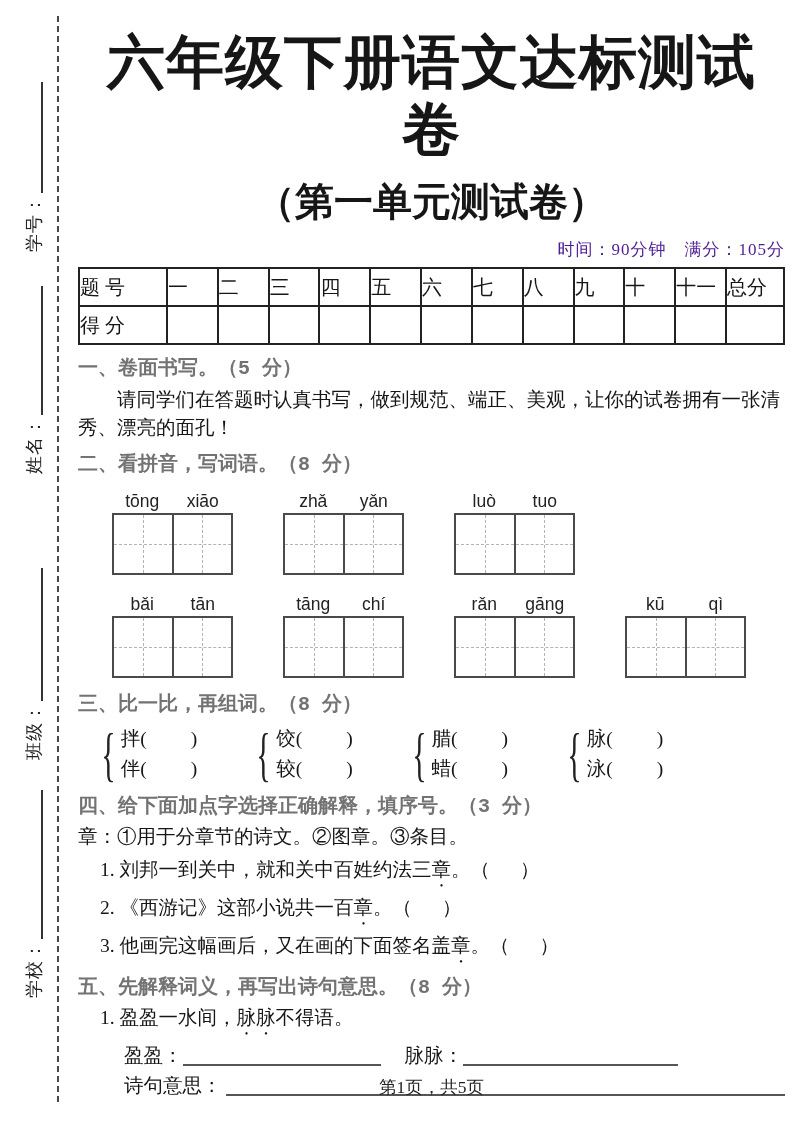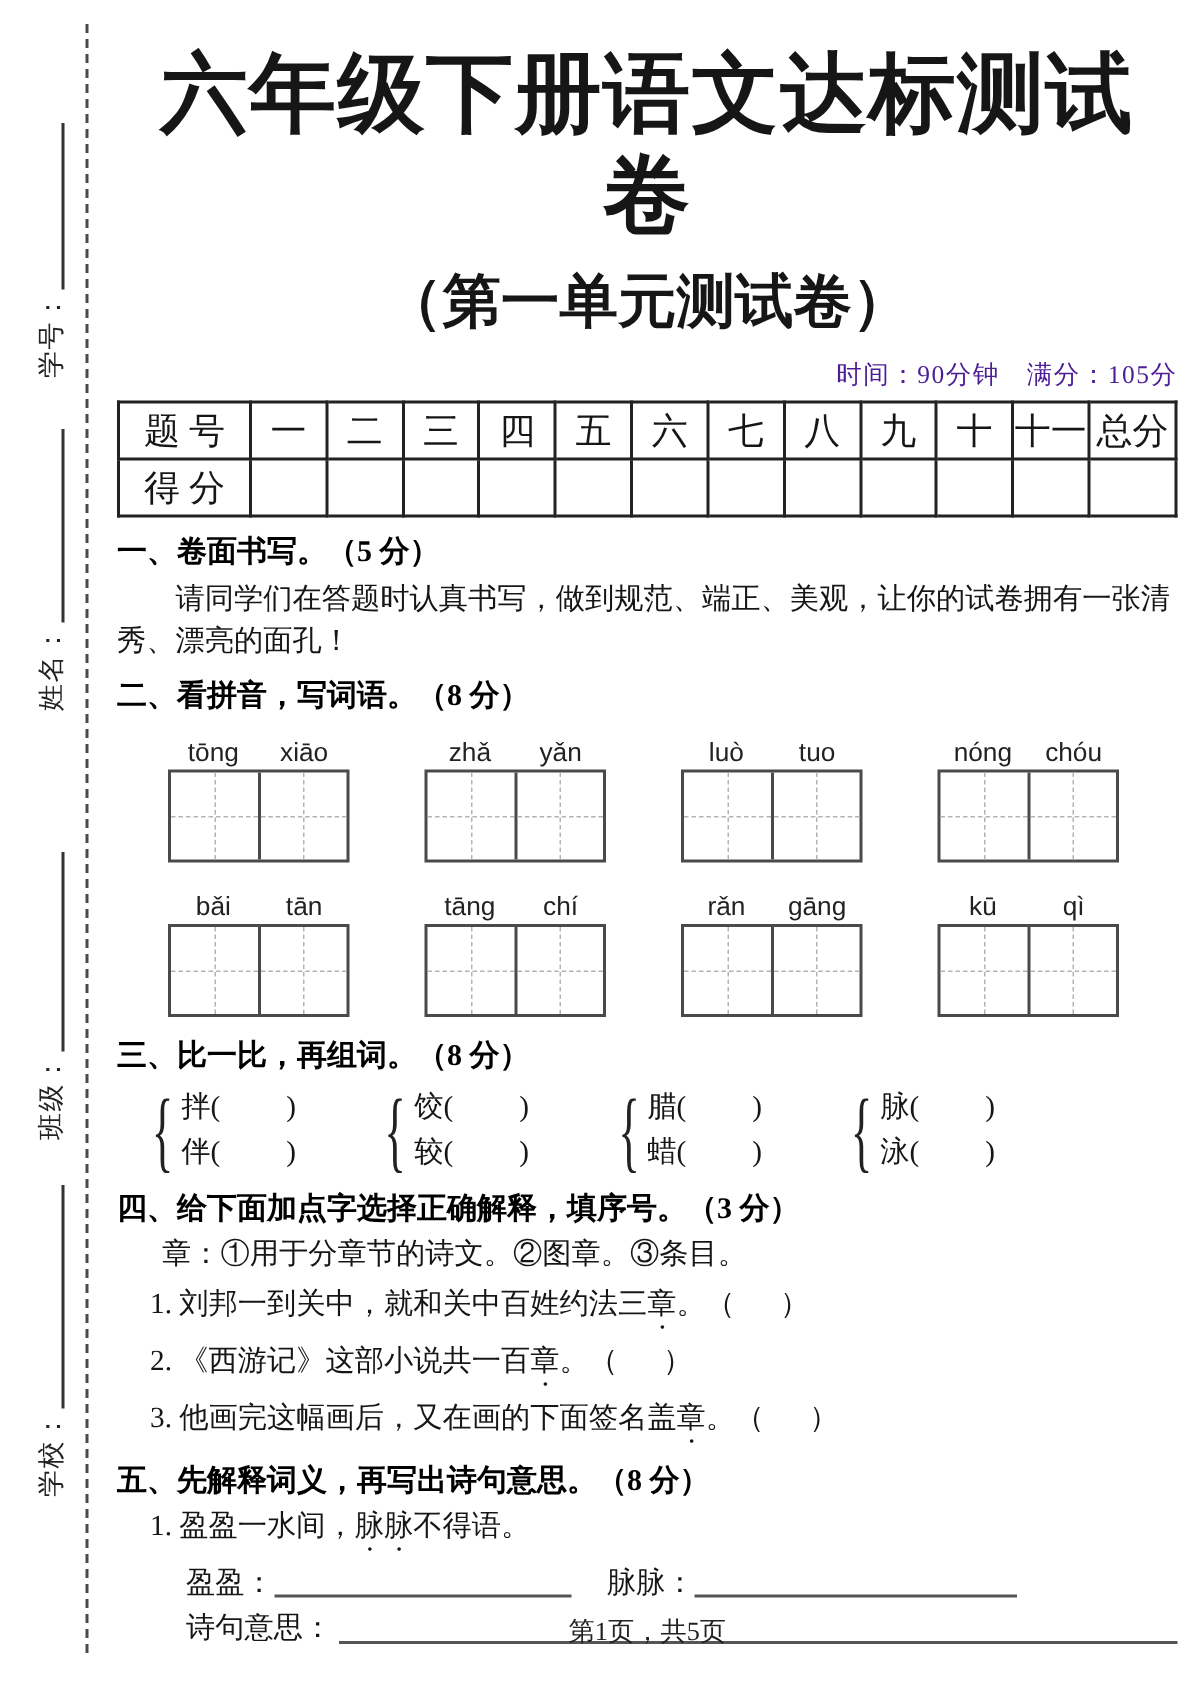--- a/index.html
+++ b/index.html
@@ -25,7 +25,7 @@
   .info{margin-top:12px;font-size:17px;text-align:right;letter-spacing:1px;color:#4c1d95;}
   
   table.score{width:100%;border-collapse:collapse;table-layout:fixed;margin-top:6px;}
-  table.score td{border:2px solid #222;height:36px;text-align:center;font-size:24px;padding:0;}
+  table.score td{border:2px solid #222;height:36px;text-align:left;font-size:20px;padding:0;}
   
   .sec-h{font-family:Liberation Serif, serif;font-weight:bold;font-size:20px;
     line-height:27px;margin:0;color:#000000;}

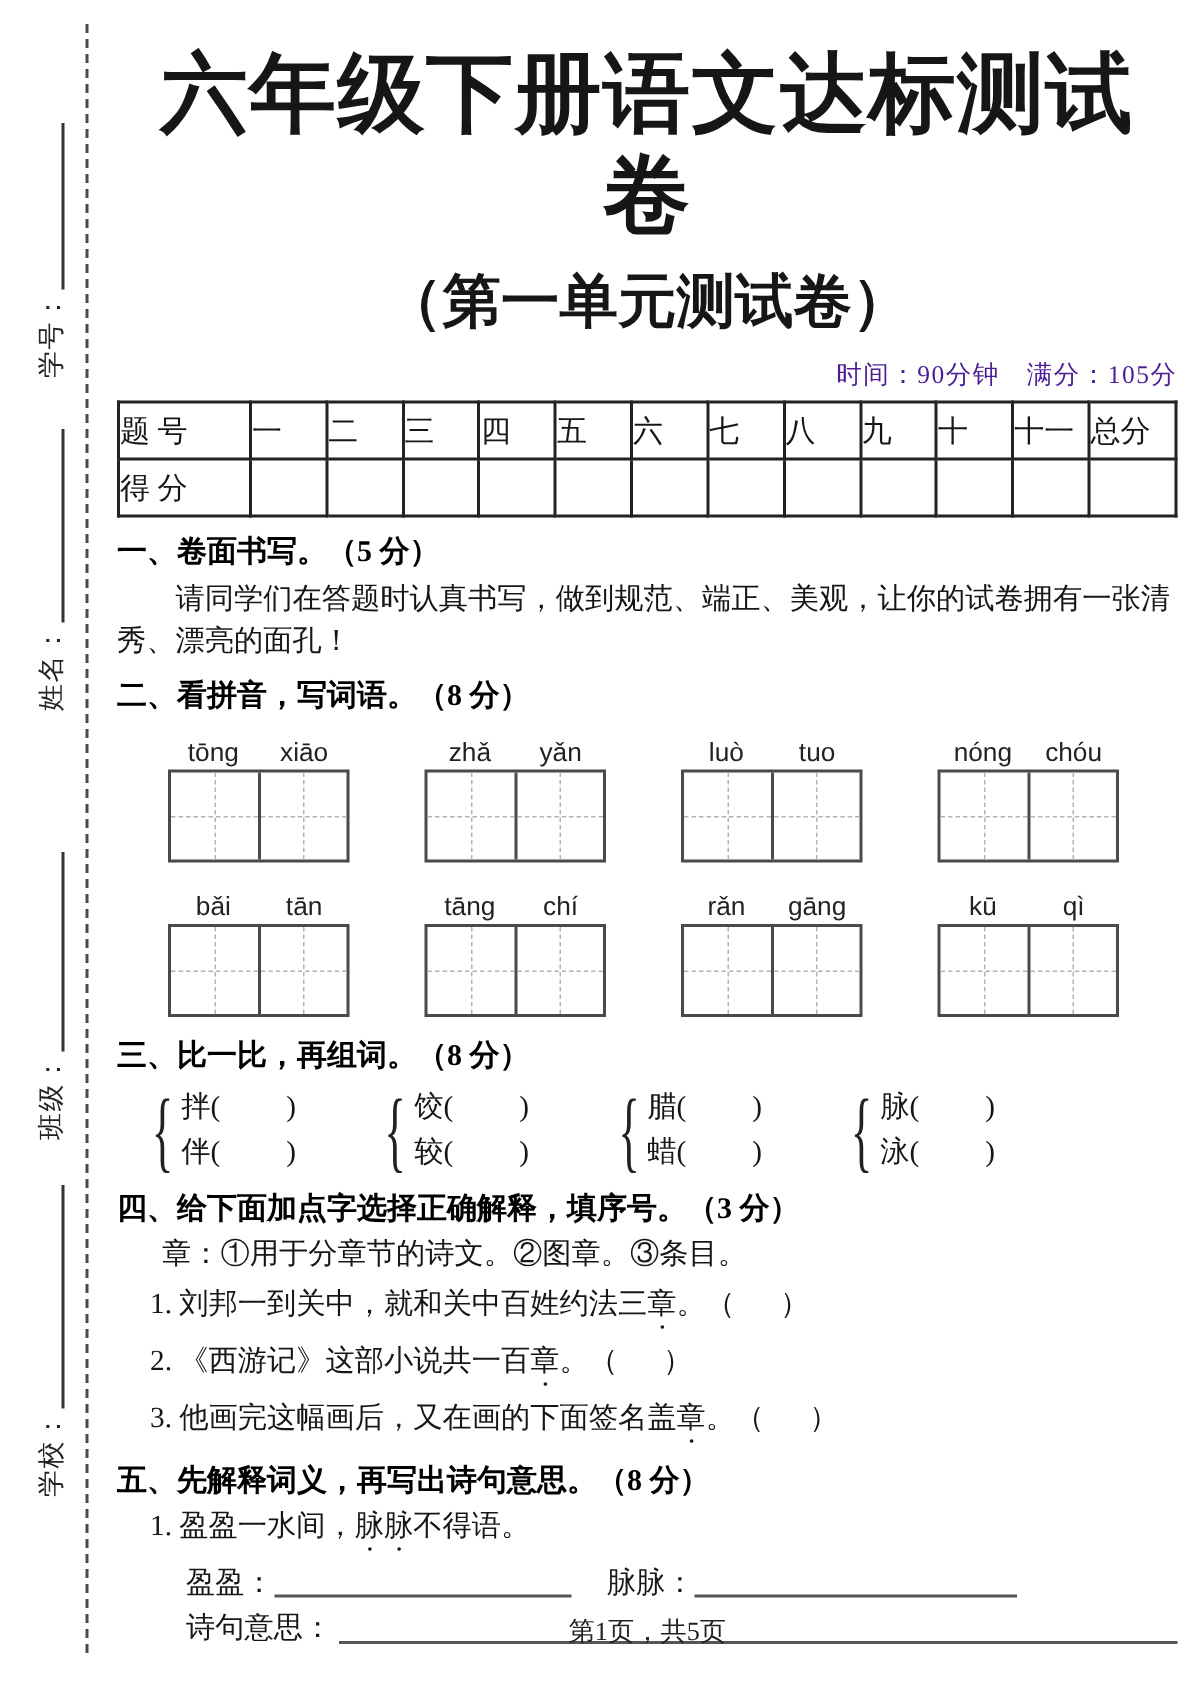--- a/index.html
+++ b/index.html
@@ -27,8 +27,8 @@
   table.score{width:100%;border-collapse:collapse;table-layout:fixed;margin-top:6px;}
   table.score td{border:2px solid #222;height:36px;text-align:left;font-size:20px;padding:0;}
   
-  .sec-h{font-family:Liberation Serif, serif;font-weight:bold;font-size:20px;
-    line-height:27px;margin:0;color:#000000;}
+  .sec-h{font-family:Liberation Mono, monospace;font-weight:bold;font-size:20px;
+    line-height:27px;margin:0;color:#737373;}
   .mt13{margin-top:13px;} .mt10{margin-top:10px;} .mt9{margin-top:9px;} .mt7{margin-top:7px;}
   .body-p{margin:4px 0 0;font-size:19.5px;line-height:28px;text-indent:2em;}
   .line{font-size:19.5px;line-height:26px;}

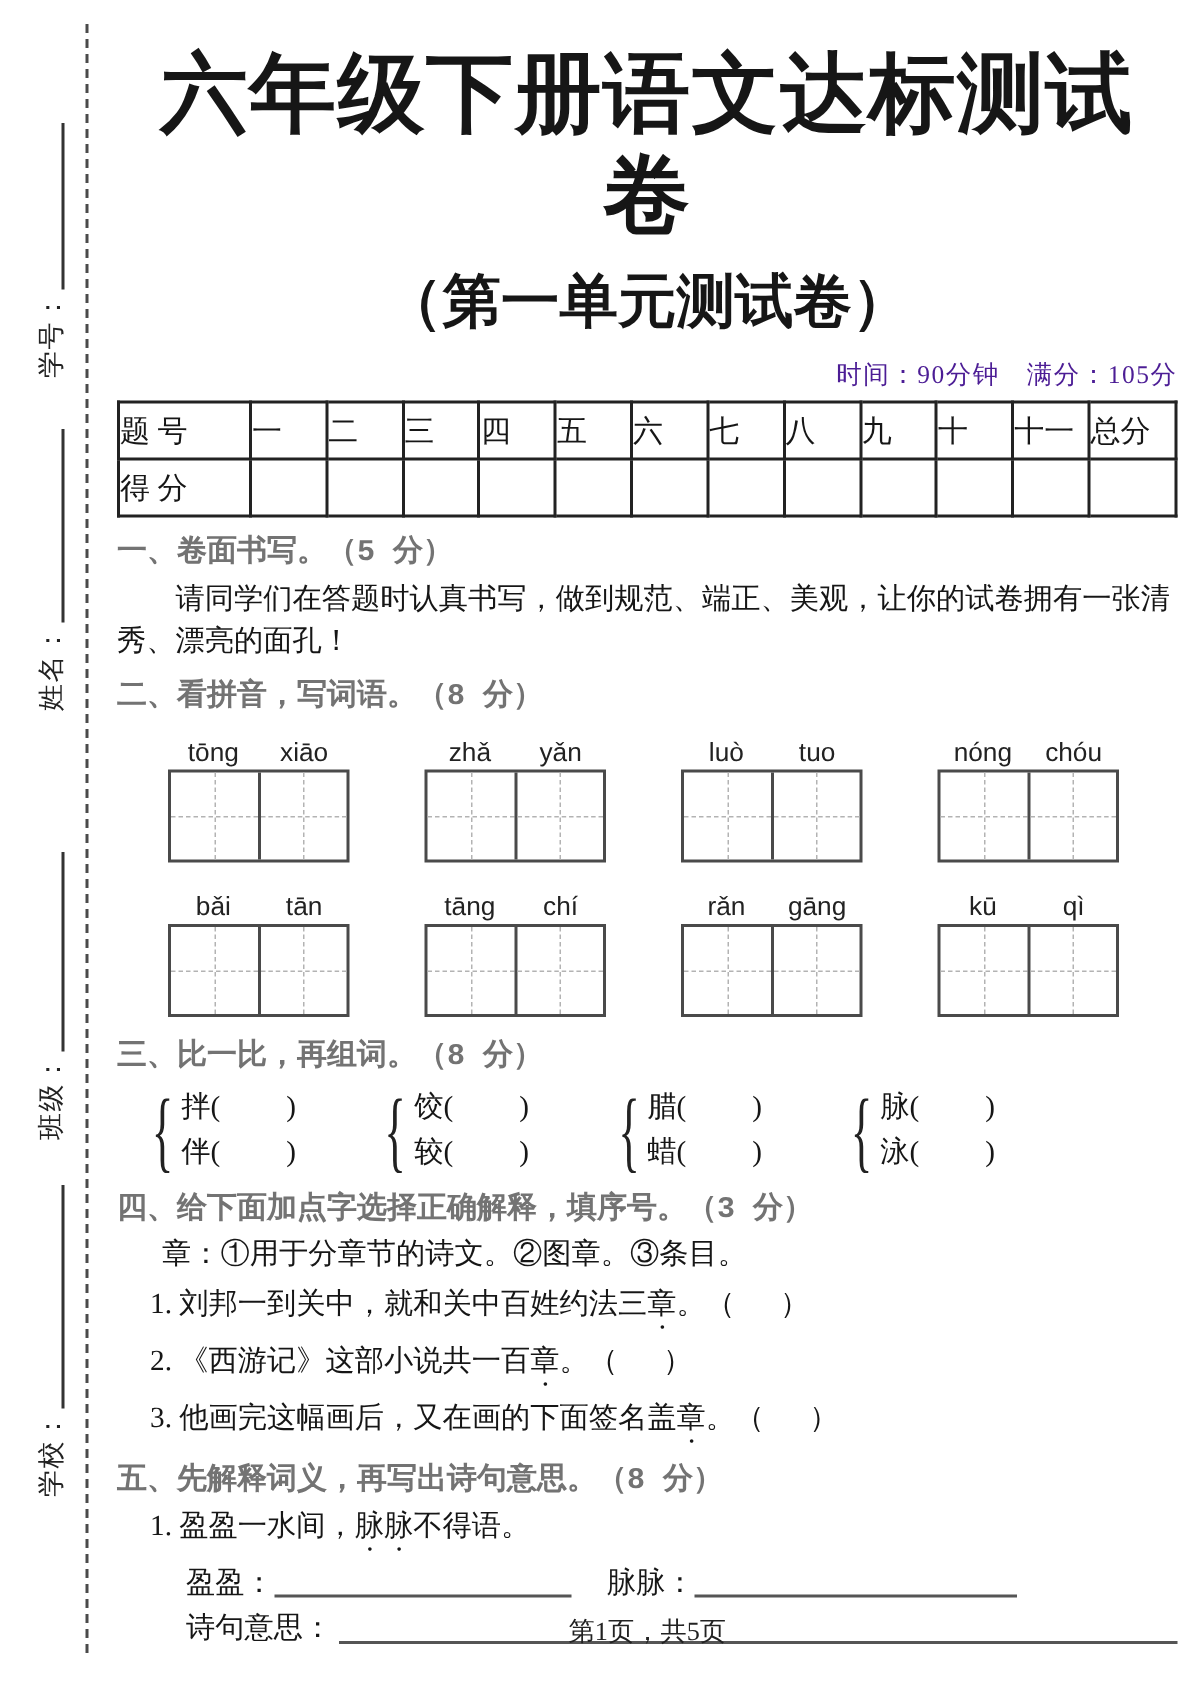--- a/index.html
+++ b/index.html
@@ -184,16 +184,6 @@
         <div class="pcell"></div>
       </div>
     </div>
-    <div class="pgroup">
-      <div class="plabel">
-        <span>nóng</span>
-        <span>chóu</span>
-      </div>
-      <div class="pbox">
-        <div class="pcell"></div>
-        <div class="pcell"></div>
-      </div>
-    </div>
   </div>
 
   <div class="prow prow2">

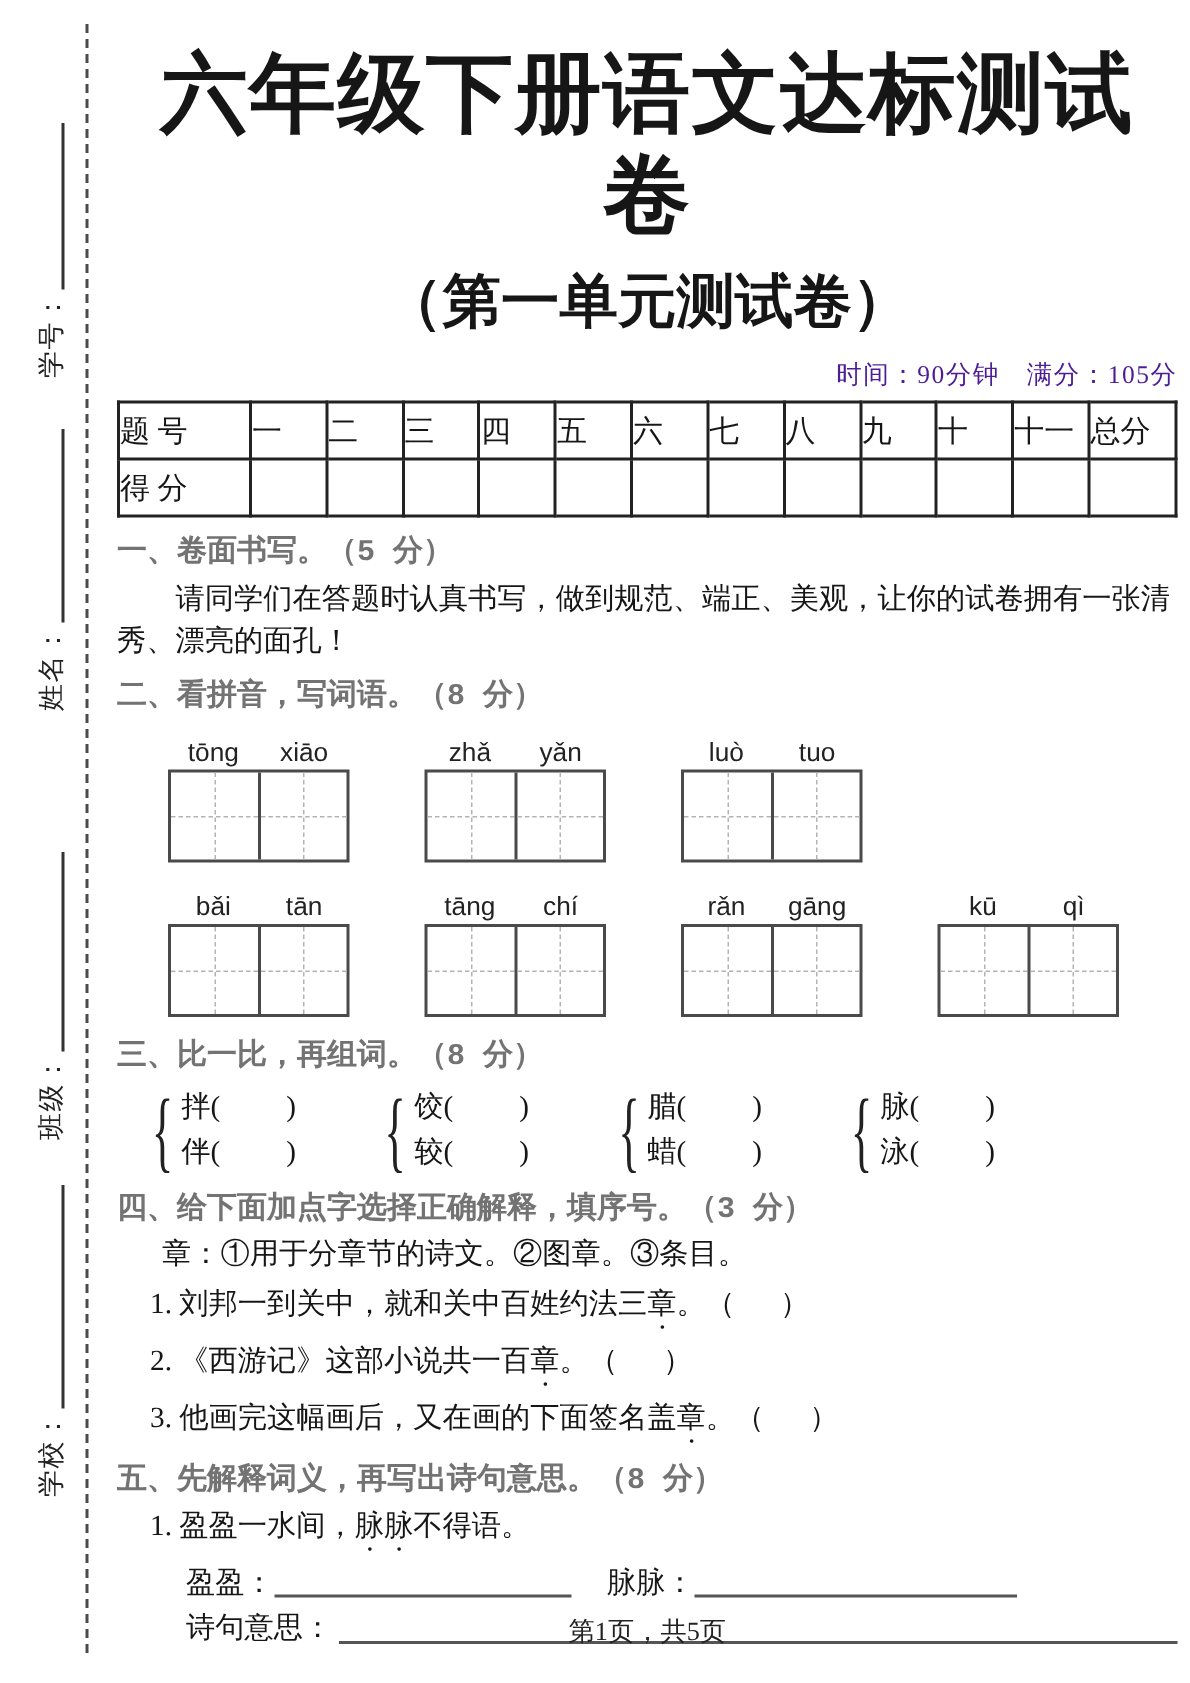--- a/index.html
+++ b/index.html
@@ -54,7 +54,7 @@
   .cline{font-size:19.5px;line-height:30px;white-space:nowrap;}
   .g44{display:inline-block;width:44px;}
   .g30{display:inline-block;width:30px;}
-  .indent30{margin-left:30px;}
+  .indent30{}
   .indent22{margin-left:22px;}
   .indent46{margin-left:46px;}
   .lh33{line-height:33px;}

